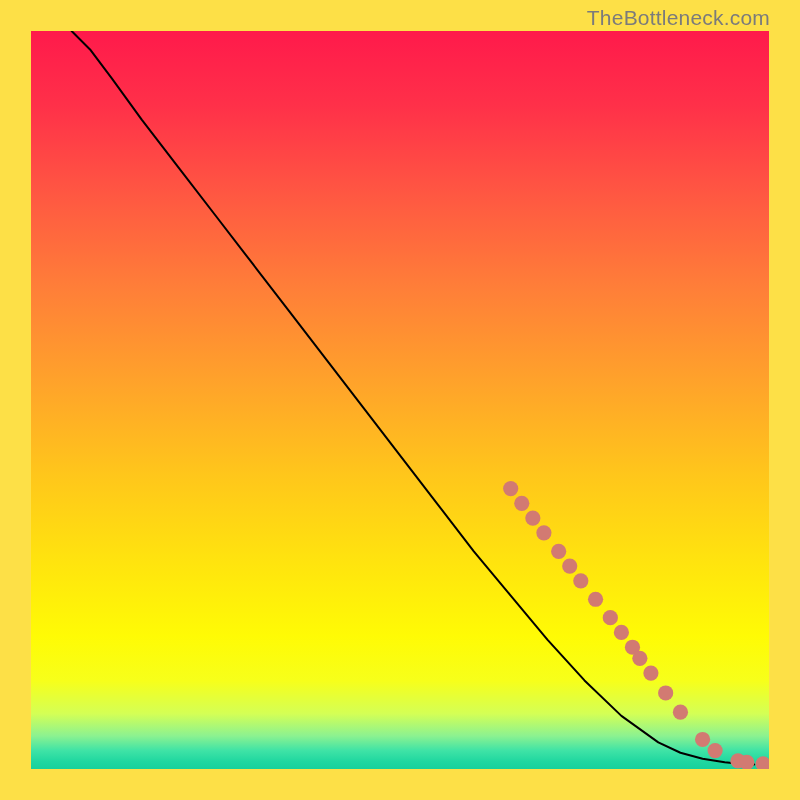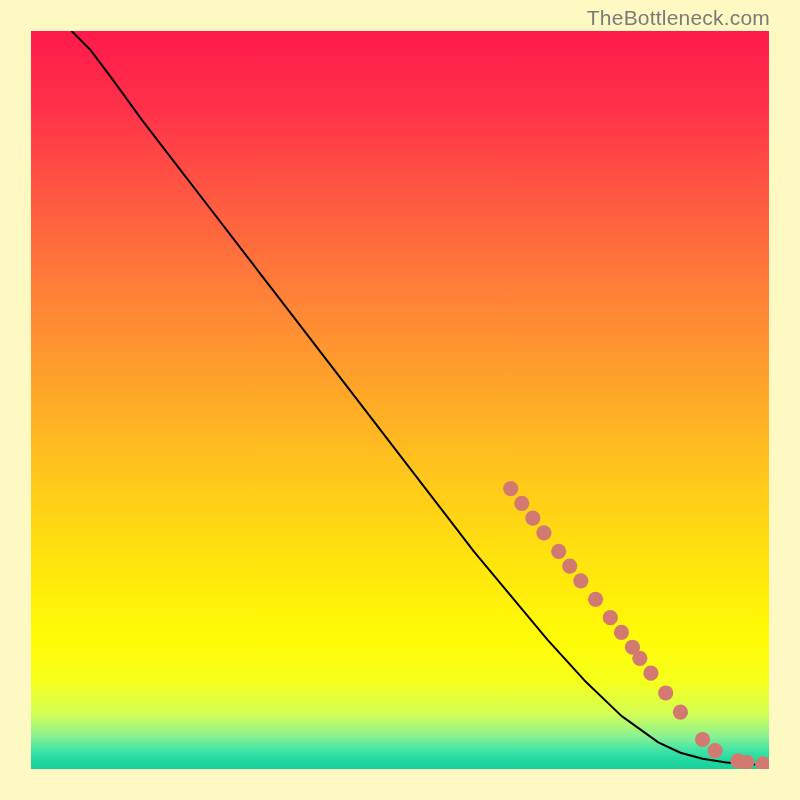--- a/index.html
+++ b/index.html
@@ -17,7 +17,7 @@
     top: 0;
     width: 800px;
     height: 800px;
-    background: #fef9c3;
+    background: #fde047;
   }
   .plot {
     position: absolute;

